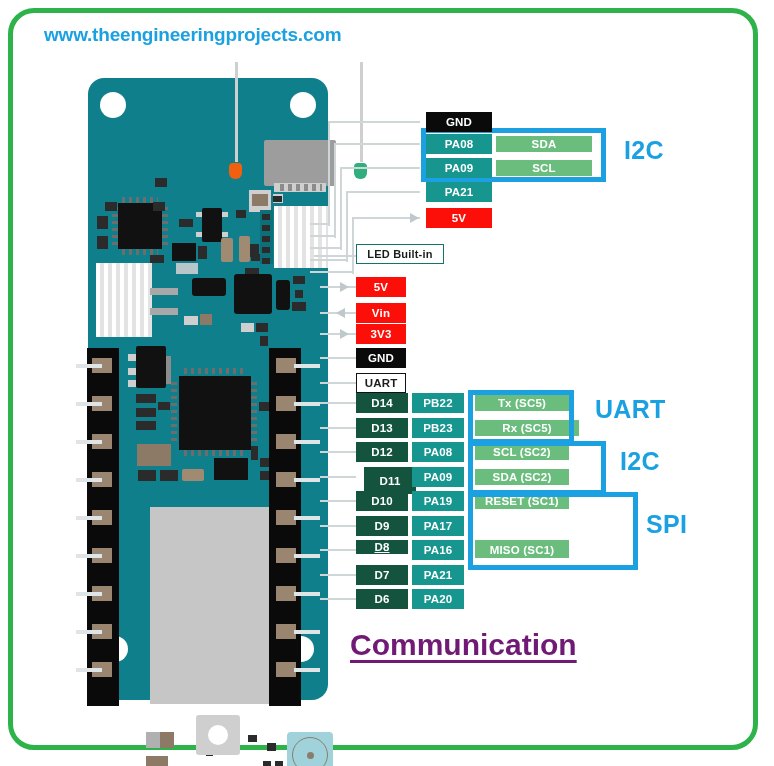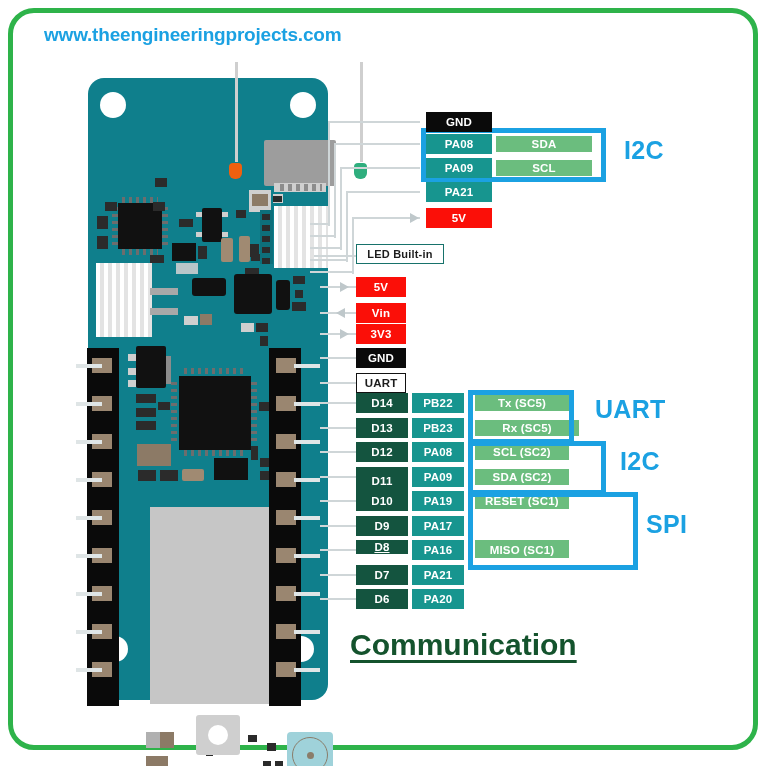--- a/index.html
+++ b/index.html
@@ -332,7 +332,7 @@
       <div class="lbl teal" style="left:412px;top:442px;width:52px;height:20px;">PA08</div>
       <div class="lbl green" style="left:475px;top:444px;width:94px;height:16px;">SCL (SC2)</div>
       <div class="wire" style="left:320px;top:476px;width:36px;height:2px;"></div>
-      <div class="lbl dgreen" style="left:356px;top:467px;width:52px;height:27px;">D11</div>
+      <div class="lbl dgreen" style="left:364px;top:467px;width:52px;height:27px;">D11</div>
       <div class="lbl teal" style="left:412px;top:467px;width:52px;height:20px;">PA09</div>
       <div class="lbl green" style="left:475px;top:469px;width:94px;height:16px;">SDA (SC2)</div>
       <div class="wire" style="left:320px;top:500px;width:36px;height:2px;"></div>

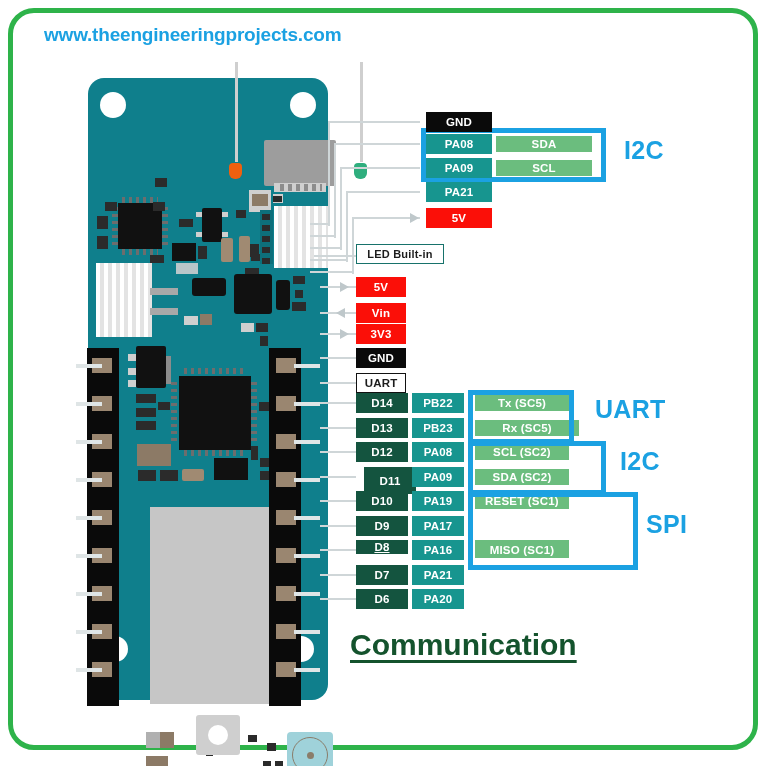--- a/index.html
+++ b/index.html
@@ -71,7 +71,7 @@
   .bluebox{position:absolute;border:5px solid #1ba1e2;box-sizing:border-box;background:transparent;}
   .proto{position:absolute;font-size:25px;font-weight:bold;color:#1ba1e2;letter-spacing:.3px;}
 
-  .title{position:absolute;font-size:30px;font-weight:bold;color:#14532d;
+  .title{position:absolute;font-size:30px;font-weight:bold;color:#701a75;
     text-decoration:underline;text-underline-offset:5px;text-decoration-thickness:3px;white-space:nowrap;}
 </style>
 </head>

